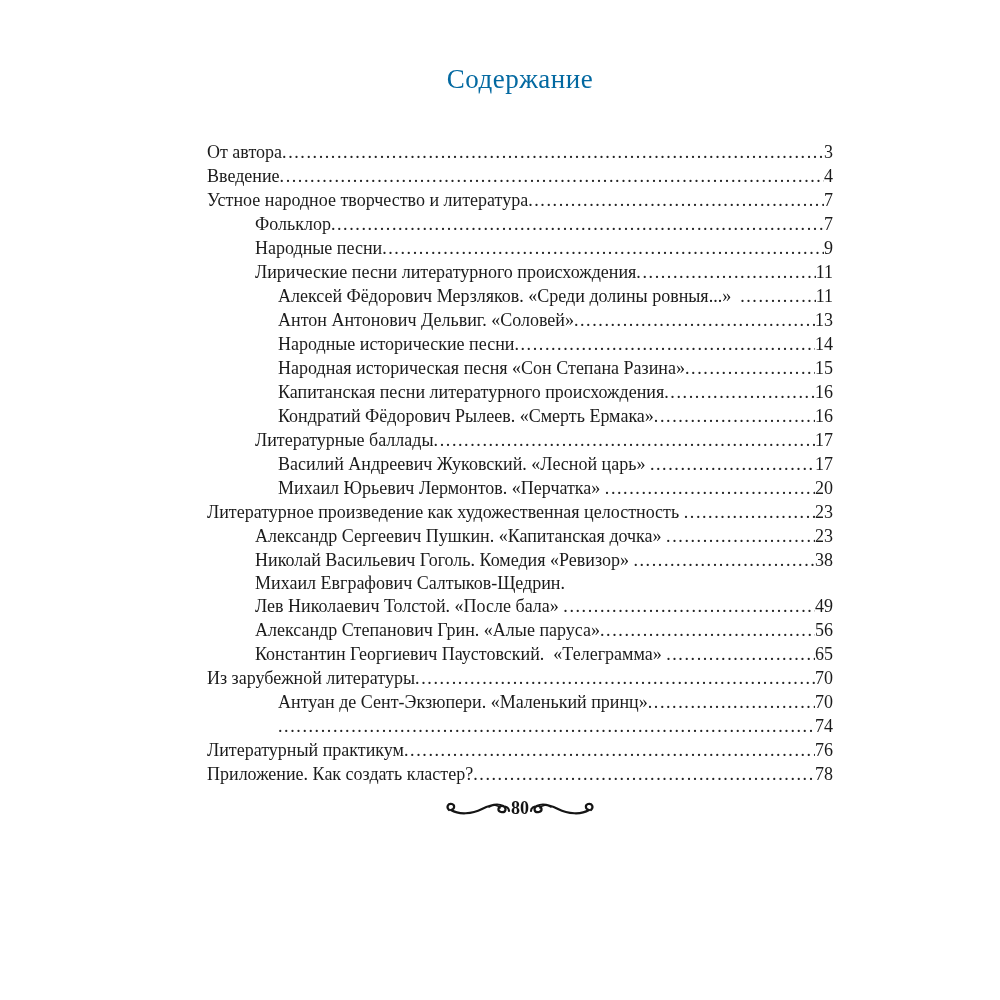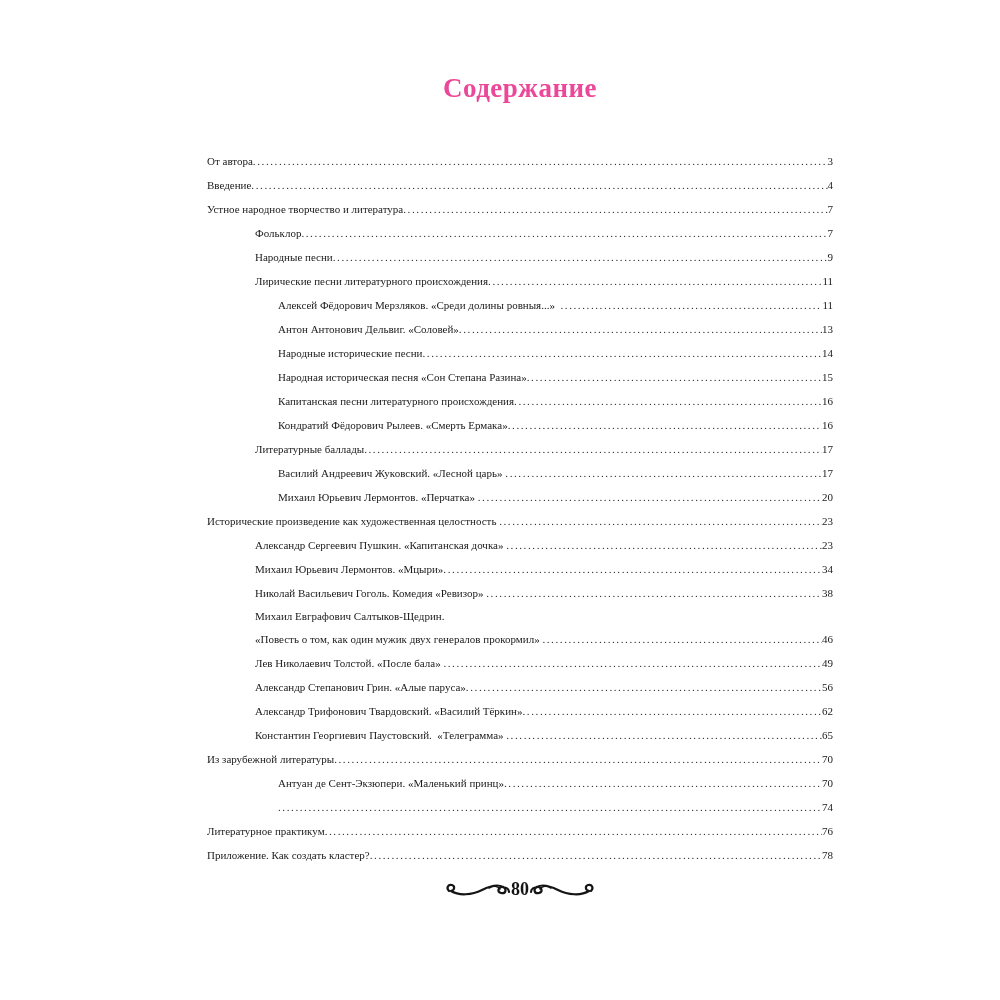--- a/index.html
+++ b/index.html
@@ -15,13 +15,13 @@
     overflow: hidden;
   }
   .title {
-    margin: 16px;
+    margin: 7px;
     font-size: 27px;
     line-height: 32px;
-    font-weight: bold;
+    font-weight: normal;
     text-align: center;
     letter-spacing: 0.5px;
-    color: #ec4899;
+    color: #0369a1;
   }
   .toc { margin-top: 45px; }
   .toc-row {

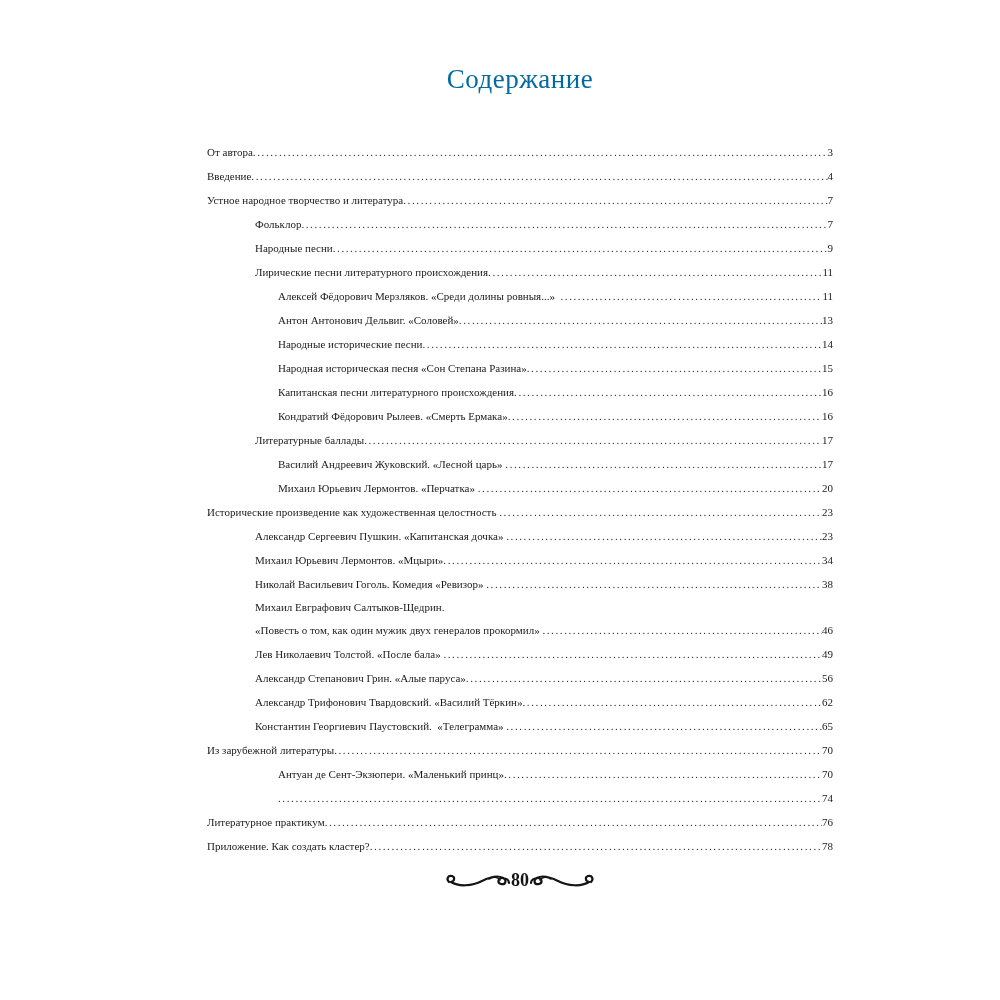--- a/index.html
+++ b/index.html
@@ -29,7 +29,7 @@
     align-items: baseline;
     height: 24px;
     line-height: 24px;
-    font-size: 11px;
+    font-size: 18px;
     white-space: pre;
     text-align: right;
   }

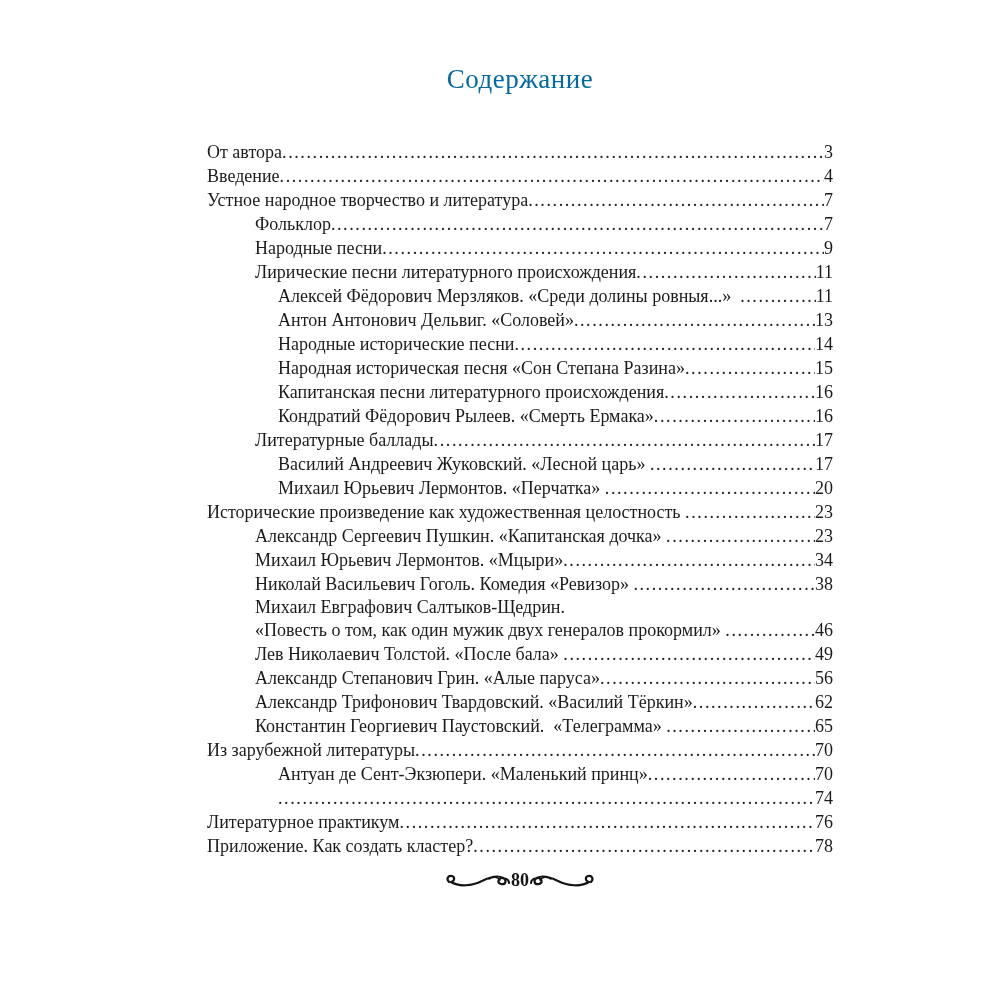--- a/index.html
+++ b/index.html
@@ -88,7 +88,7 @@
       <div class="toc-row indent-1"><span class="toc-text">Литературные баллады</span><span class="leader"></span><span class="toc-page">17</span></div>
       <div class="toc-row indent-2"><span class="toc-text">Василий Андреевич Жуковский. «Лесной царь» </span><span class="leader"></span><span class="toc-page">17</span></div>
       <div class="toc-row indent-2"><span class="toc-text">Михаил Юрьевич Лермонтов. «Перчатка» </span><span class="leader"></span><span class="toc-page">20</span></div>
-      <div class="toc-row indent-0"><span class="toc-text">Исторические произведение как художественная целостность </span><span class="leader"></span><span class="toc-page">23</span></div>
+      <div class="toc-row indent-0"><span class="toc-text">Литературное произведение как художественная целостность </span><span class="leader"></span><span class="toc-page">23</span></div>
       <div class="toc-row indent-1"><span class="toc-text">Александр Сергеевич Пушкин. «Капитанская дочка» </span><span class="leader"></span><span class="toc-page">23</span></div>
       <div class="toc-row indent-1"><span class="toc-text">Михаил Юрьевич Лермонтов. «Мцыри»</span><span class="leader"></span><span class="toc-page">34</span></div>
       <div class="toc-row indent-1"><span class="toc-text">Николай Васильевич Гоголь. Комедия «Ревизор» </span><span class="leader"></span><span class="toc-page">38</span></div>

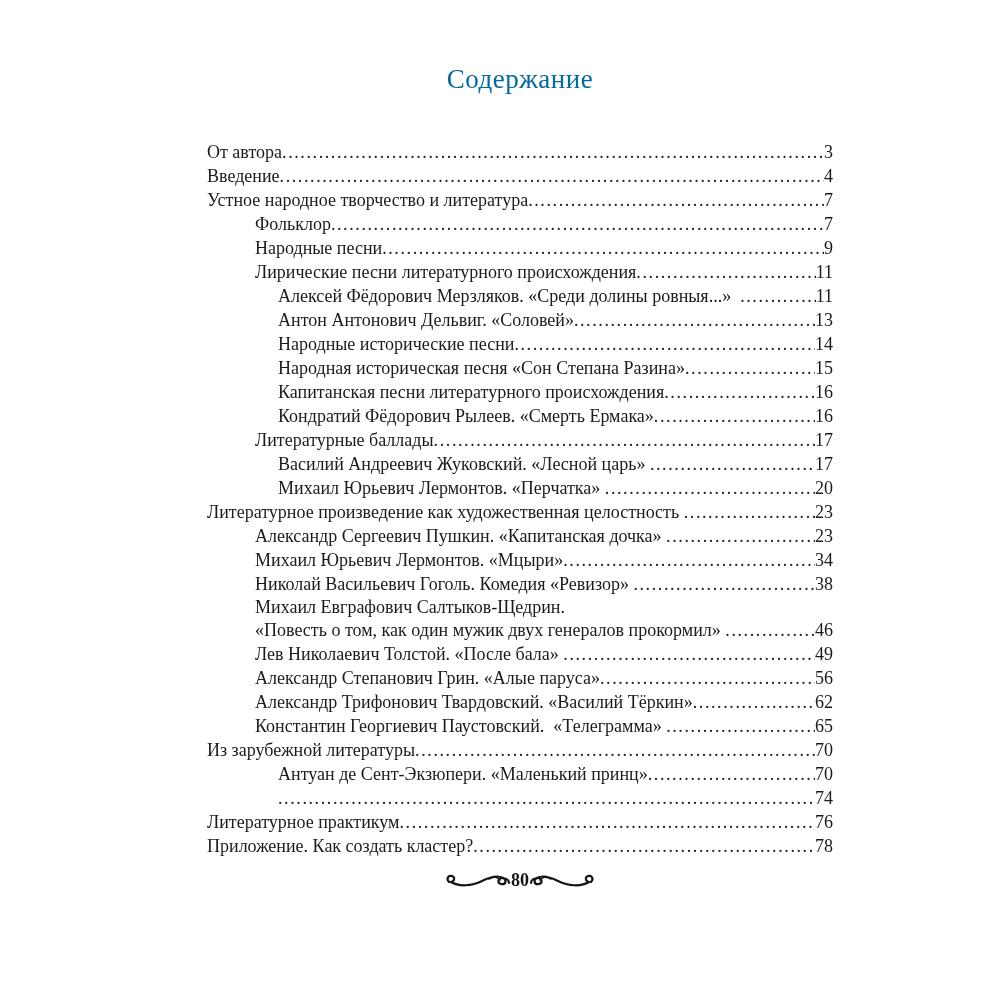--- a/index.html
+++ b/index.html
@@ -90,7 +90,6 @@
       <div class="toc-row indent-2"><span class="toc-text">Михаил Юрьевич Лермонтов. «Перчатка» </span><span class="leader"></span><span class="toc-page">20</span></div>
       <div class="toc-row indent-0"><span class="toc-text">Литературное произведение как художественная целостность </span><span class="leader"></span><span class="toc-page">23</span></div>
       <div class="toc-row indent-1"><span class="toc-text">Александр Сергеевич Пушкин. «Капитанская дочка» </span><span class="leader"></span><span class="toc-page">23</span></div>
-      <div class="toc-row indent-1"><span class="toc-text">Михаил Юрьевич Лермонтов. «Мцыри»</span><span class="leader"></span><span class="toc-page">34</span></div>
       <div class="toc-row indent-1"><span class="toc-text">Николай Васильевич Гоголь. Комедия «Ревизор» </span><span class="leader"></span><span class="toc-page">38</span></div>
       <div class="toc-row indent-1 line1"><span class="toc-text">Михаил Евграфович Салтыков-Щедрин.</span></div>
       <div class="toc-row indent-1"><span class="toc-text">«Повесть о том, как один мужик двух генералов прокормил» </span><span class="leader"></span><span class="toc-page">46</span></div>

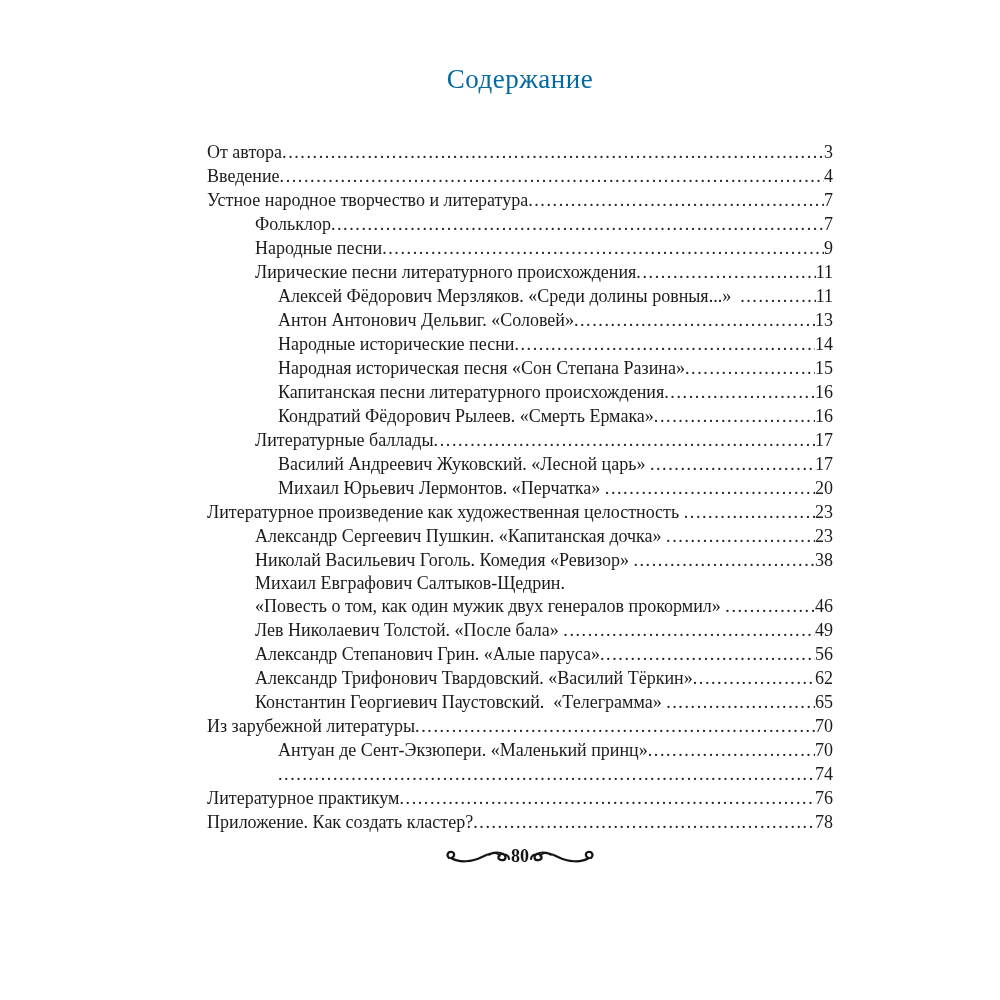--- a/index.html
+++ b/index.html
@@ -92,7 +92,6 @@
       <div class="toc-row indent-1"><span class="toc-text">Александр Сергеевич Пушкин. «Капитанская дочка» </span><span class="leader"></span><span class="toc-page">23</span></div>
       <div class="toc-row indent-1"><span class="toc-text">Николай Васильевич Гоголь. Комедия «Ревизор» </span><span class="leader"></span><span class="toc-page">38</span></div>
       <div class="toc-row indent-1 line1"><span class="toc-text">Михаил Евграфович Салтыков-Щедрин.</span></div>
-      <div class="toc-row indent-1"><span class="toc-text">«Повесть о том, как один мужик двух генералов прокормил» </span><span class="leader"></span><span class="toc-page">46</span></div>
       <div class="toc-row indent-1"><span class="toc-text">Лев Николаевич Толстой. «После бала» </span><span class="leader"></span><span class="toc-page">49</span></div>
       <div class="toc-row indent-1"><span class="toc-text">Александр Степанович Грин. «Алые паруса»</span><span class="leader"></span><span class="toc-page">56</span></div>
       <div class="toc-row indent-1"><span class="toc-text">Александр Трифонович Твардовский. «Василий Тёркин»</span><span class="leader"></span><span class="toc-page">62</span></div>

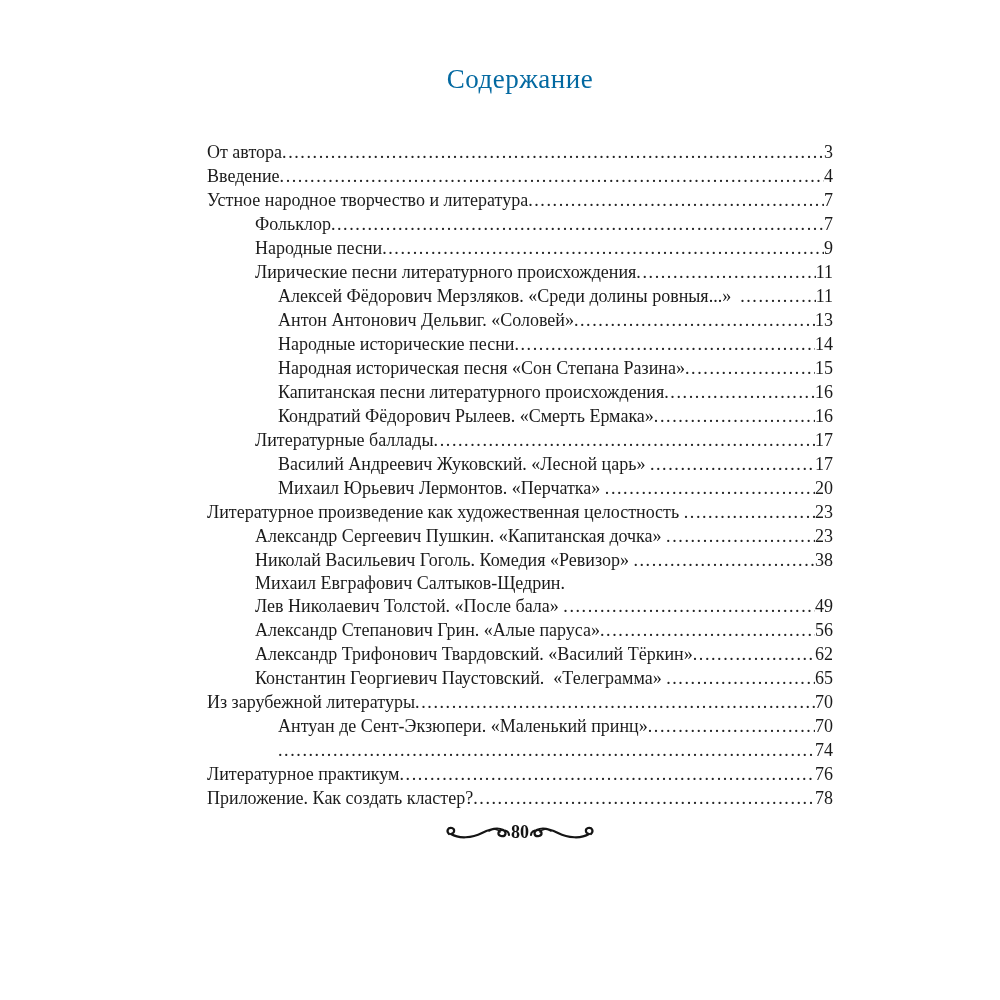--- a/index.html
+++ b/index.html
@@ -94,7 +94,6 @@
       <div class="toc-row indent-1 line1"><span class="toc-text">Михаил Евграфович Салтыков-Щедрин.</span></div>
       <div class="toc-row indent-1"><span class="toc-text">Лев Николаевич Толстой. «После бала» </span><span class="leader"></span><span class="toc-page">49</span></div>
       <div class="toc-row indent-1"><span class="toc-text">Александр Степанович Грин. «Алые паруса»</span><span class="leader"></span><span class="toc-page">56</span></div>
-      <div class="toc-row indent-1"><span class="toc-text">Александр Трифонович Твардовский. «Василий Тёркин»</span><span class="leader"></span><span class="toc-page">62</span></div>
       <div class="toc-row indent-1"><span class="toc-text">Константин Георгиевич Паустовский.  «Телеграмма» </span><span class="leader"></span><span class="toc-page">65</span></div>
       <div class="toc-row indent-0"><span class="toc-text">Из зарубежной литературы</span><span class="leader"></span><span class="toc-page">70</span></div>
       <div class="toc-row indent-2"><span class="toc-text">Антуан де Сент-Экзюпери. «Маленький принц»</span><span class="leader"></span><span class="toc-page">70</span></div>

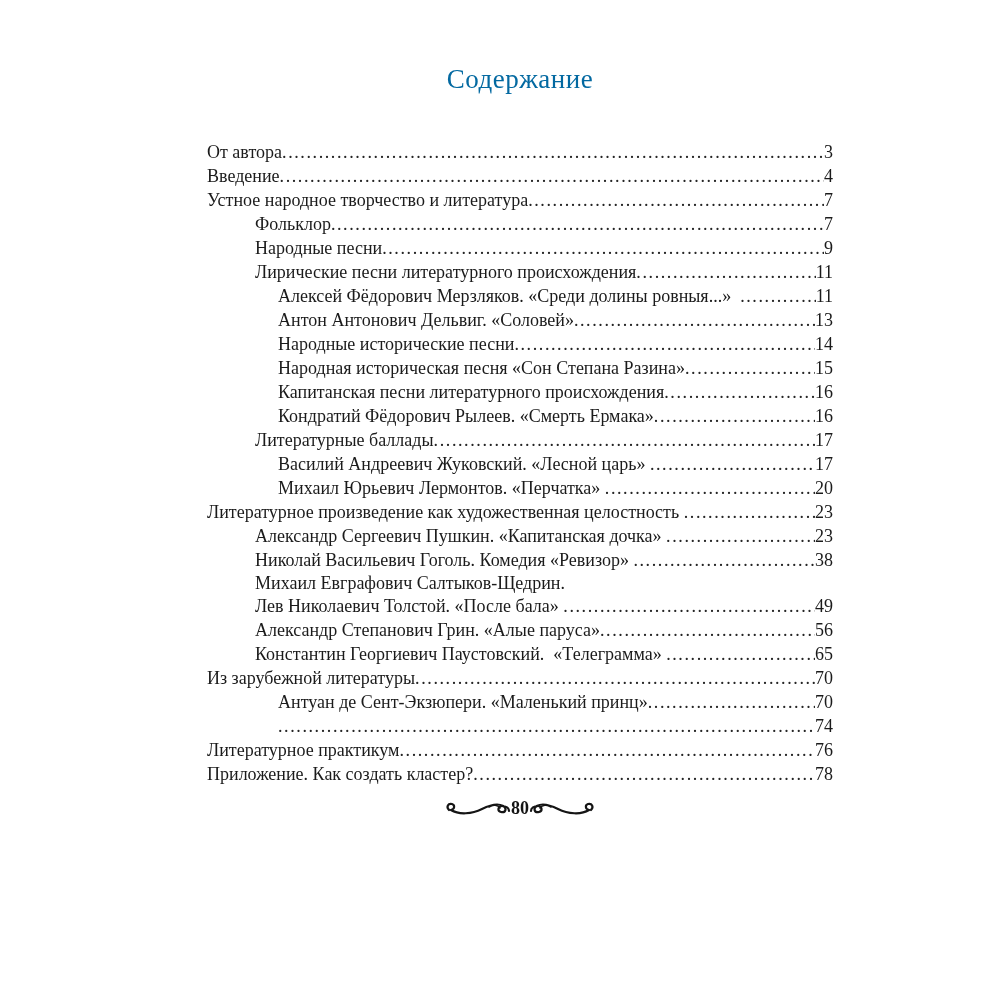--- a/index.html
+++ b/index.html
@@ -98,7 +98,7 @@
       <div class="toc-row indent-0"><span class="toc-text">Из зарубежной литературы</span><span class="leader"></span><span class="toc-page">70</span></div>
       <div class="toc-row indent-2"><span class="toc-text">Антуан де Сент-Экзюпери. «Маленький принц»</span><span class="leader"></span><span class="toc-page">70</span></div>
       <div class="toc-row indent-2"><span class="leader"></span><span class="toc-page">74</span></div>
-      <div class="toc-row indent-0"><span class="toc-text">Литературное практикум</span><span class="leader"></span><span class="toc-page">76</span></div>
+      <div class="toc-row indent-0"><span class="toc-text">Литературный практикум</span><span class="leader"></span><span class="toc-page">76</span></div>
       <div class="toc-row indent-0"><span class="toc-text">Приложение. Как создать кластер?</span><span class="leader"></span><span class="toc-page">78</span></div>
     </div>
 

